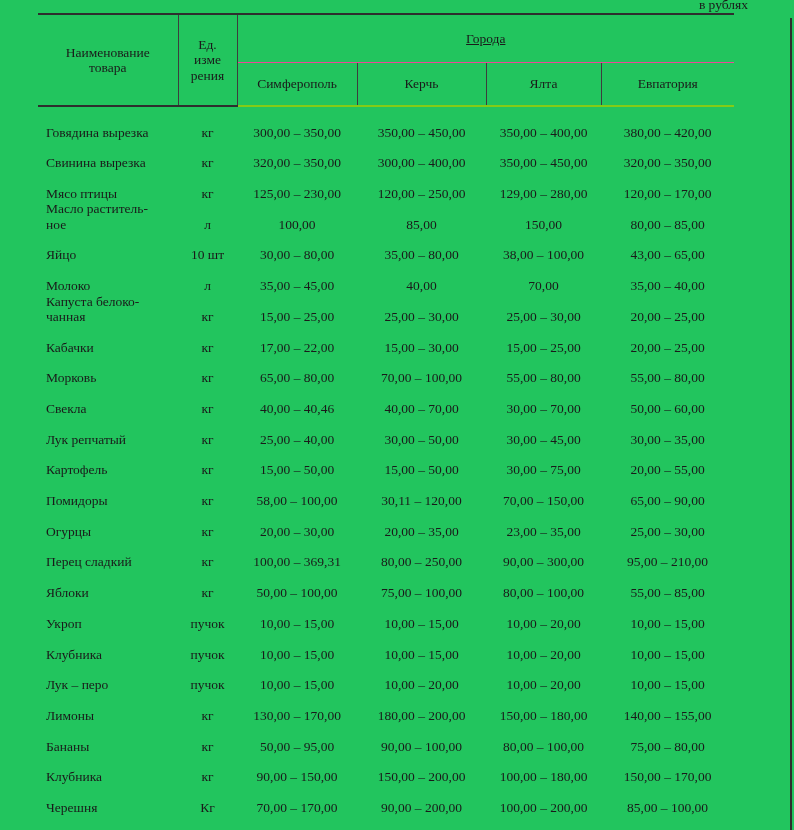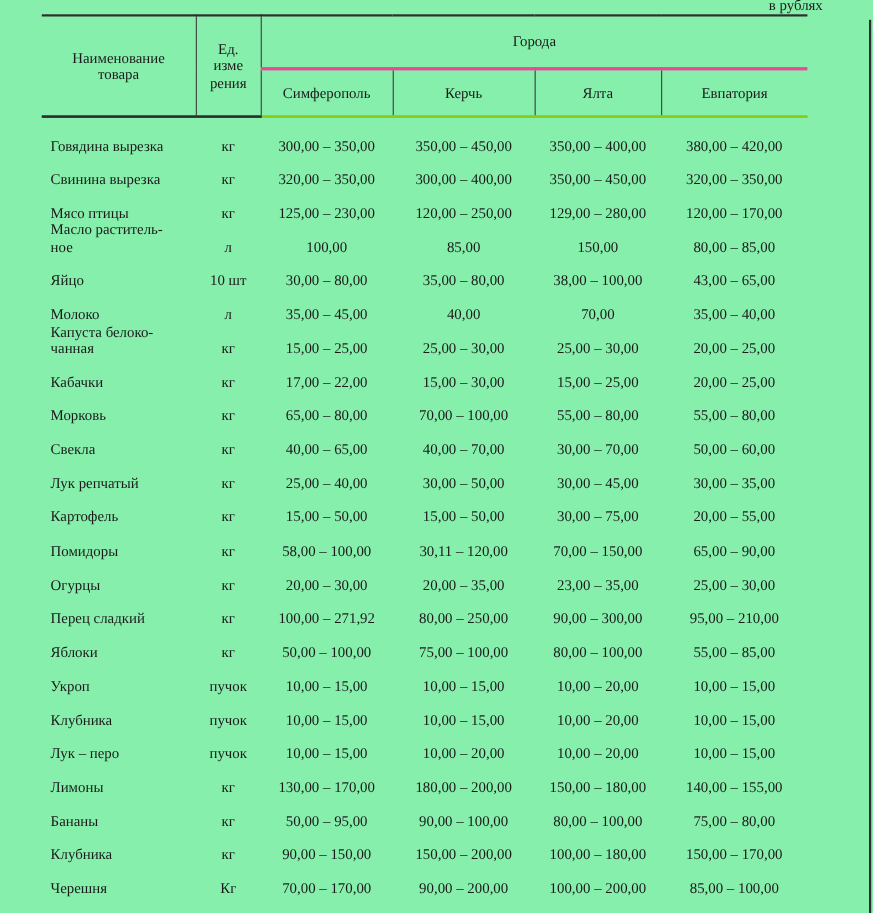--- a/index.html
+++ b/index.html
@@ -11,7 +11,7 @@
     position: relative;
     width: 794px;
     height: 830px;
-    background: #86efac;
+    background: #22c55e;
     overflow: hidden;
     font-family: "Liberation Serif", "DejaVu Serif", serif;
     color: #1a1a1a;

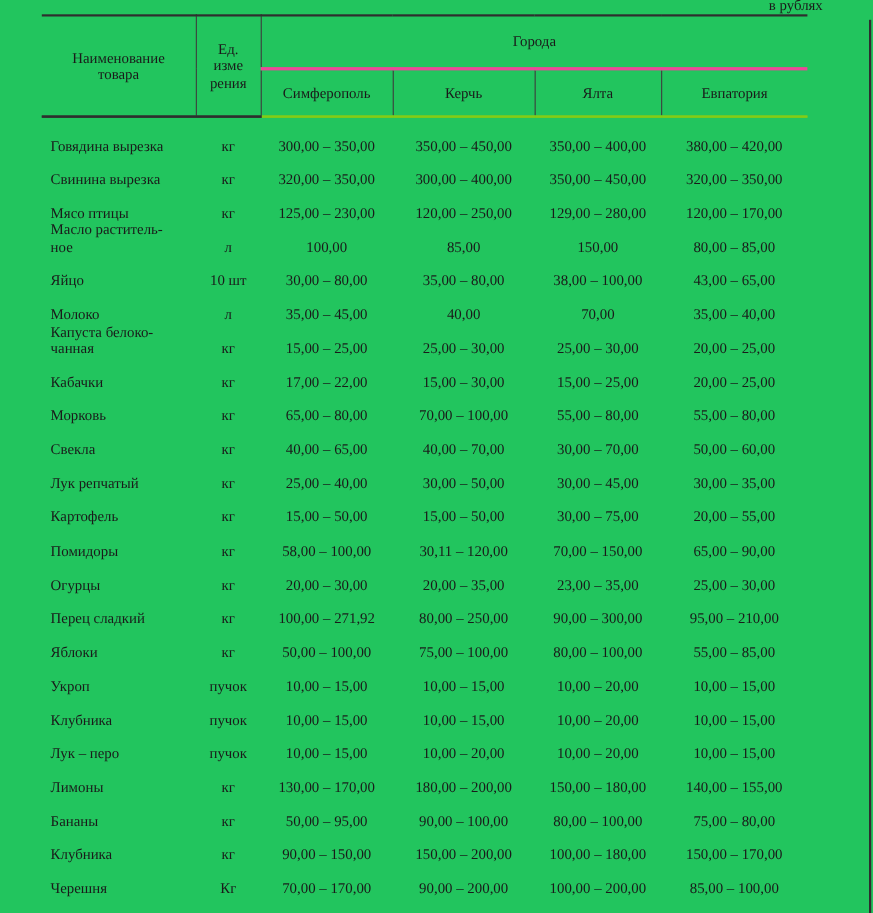--- a/index.html
+++ b/index.html
@@ -60,7 +60,8 @@
     border-bottom: 2px solid #2e2e2e;
   }
   th.h-cities {
-    border-bottom: 3px solid #ec4899;
+    border-bottom: 1px solid #ec4899;
+    text-decoration: underline;
   }
   th.h-city {
     border-bottom: 2px solid #84cc16;

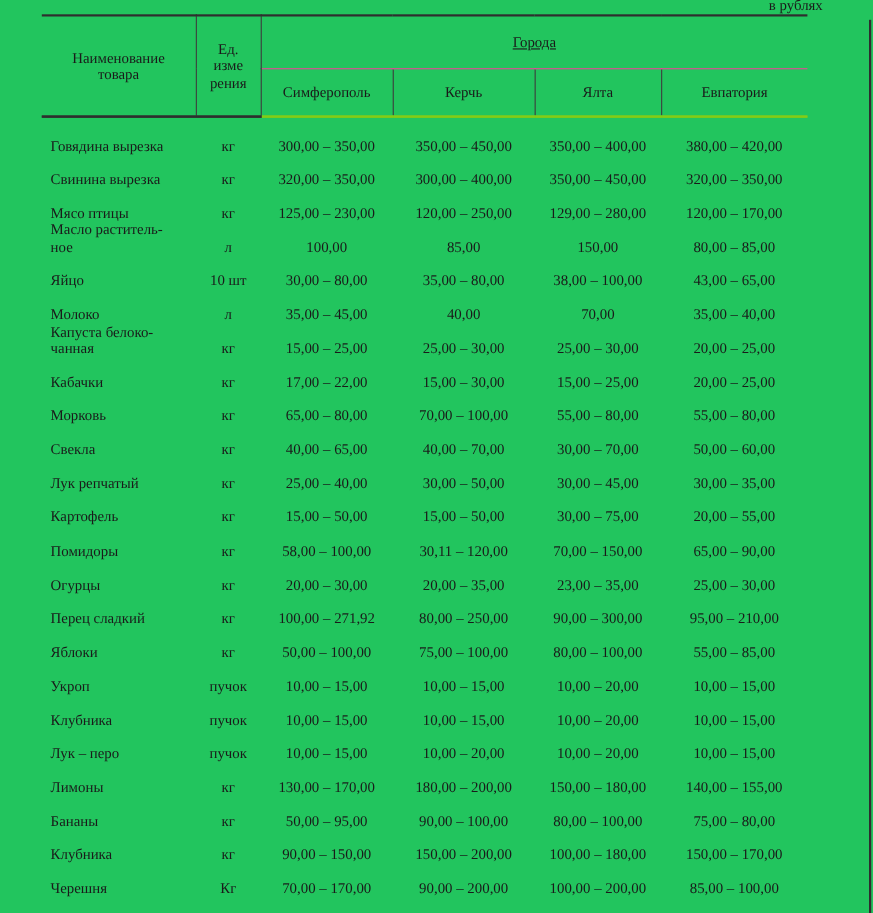--- a/index.html
+++ b/index.html
@@ -211,7 +211,7 @@
     <tr>
       <td class="c-name">Свекла</td>
       <td class="c-unit">кг</td>
-      <td class="c-val">40,00 – 65,00</td>
+      <td class="c-val">40,00 – 40,46</td>
       <td class="c-val">40,00 – 70,00</td>
       <td class="c-val">30,00 – 70,00</td>
       <td class="c-val">50,00 – 60,00</td>

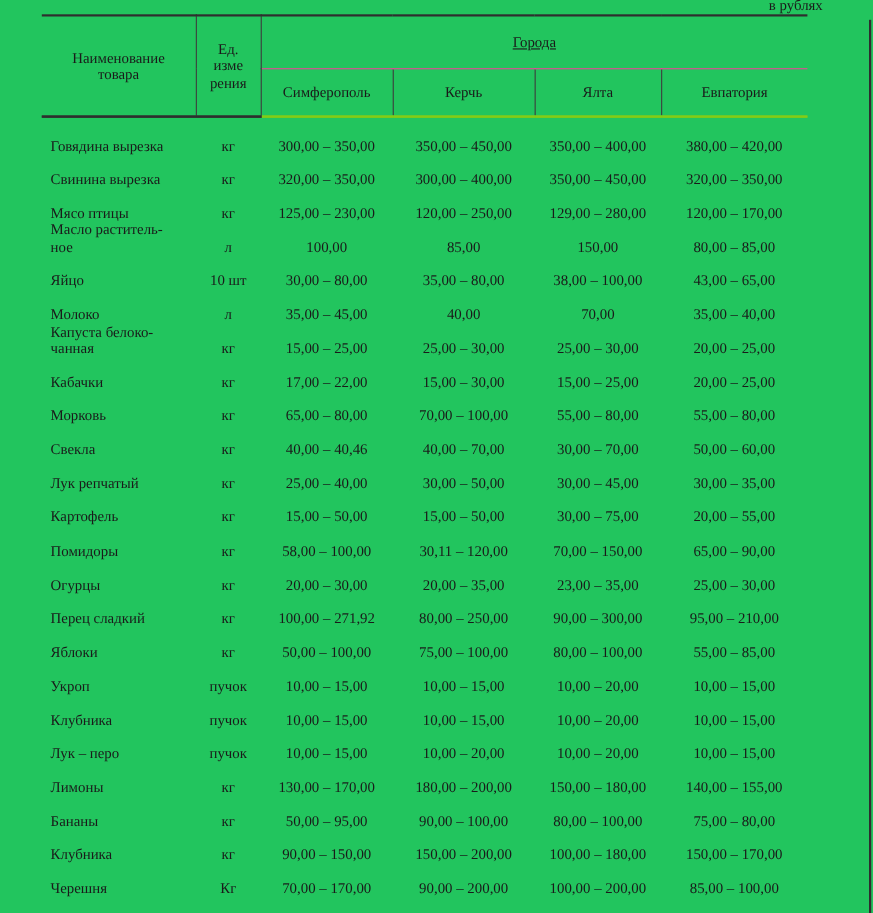--- a/index.html
+++ b/index.html
@@ -256,7 +256,7 @@
     <tr>
       <td class="c-name">Перец сладкий</td>
       <td class="c-unit">кг</td>
-      <td class="c-val">100,00 – 271,92</td>
+      <td class="c-val">100,00 – 369,31</td>
       <td class="c-val">80,00 – 250,00</td>
       <td class="c-val">90,00 – 300,00</td>
       <td class="c-val">95,00 – 210,00</td>

